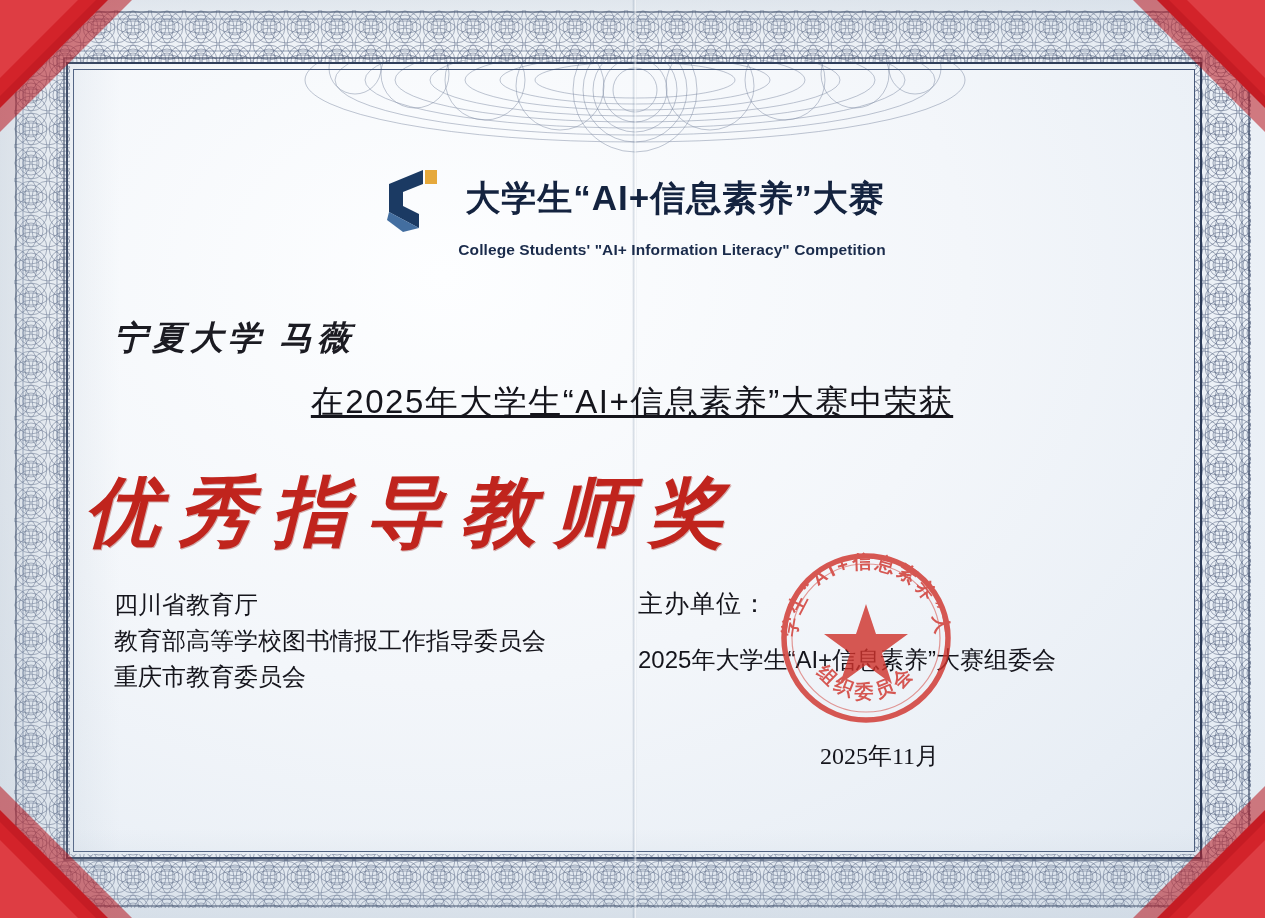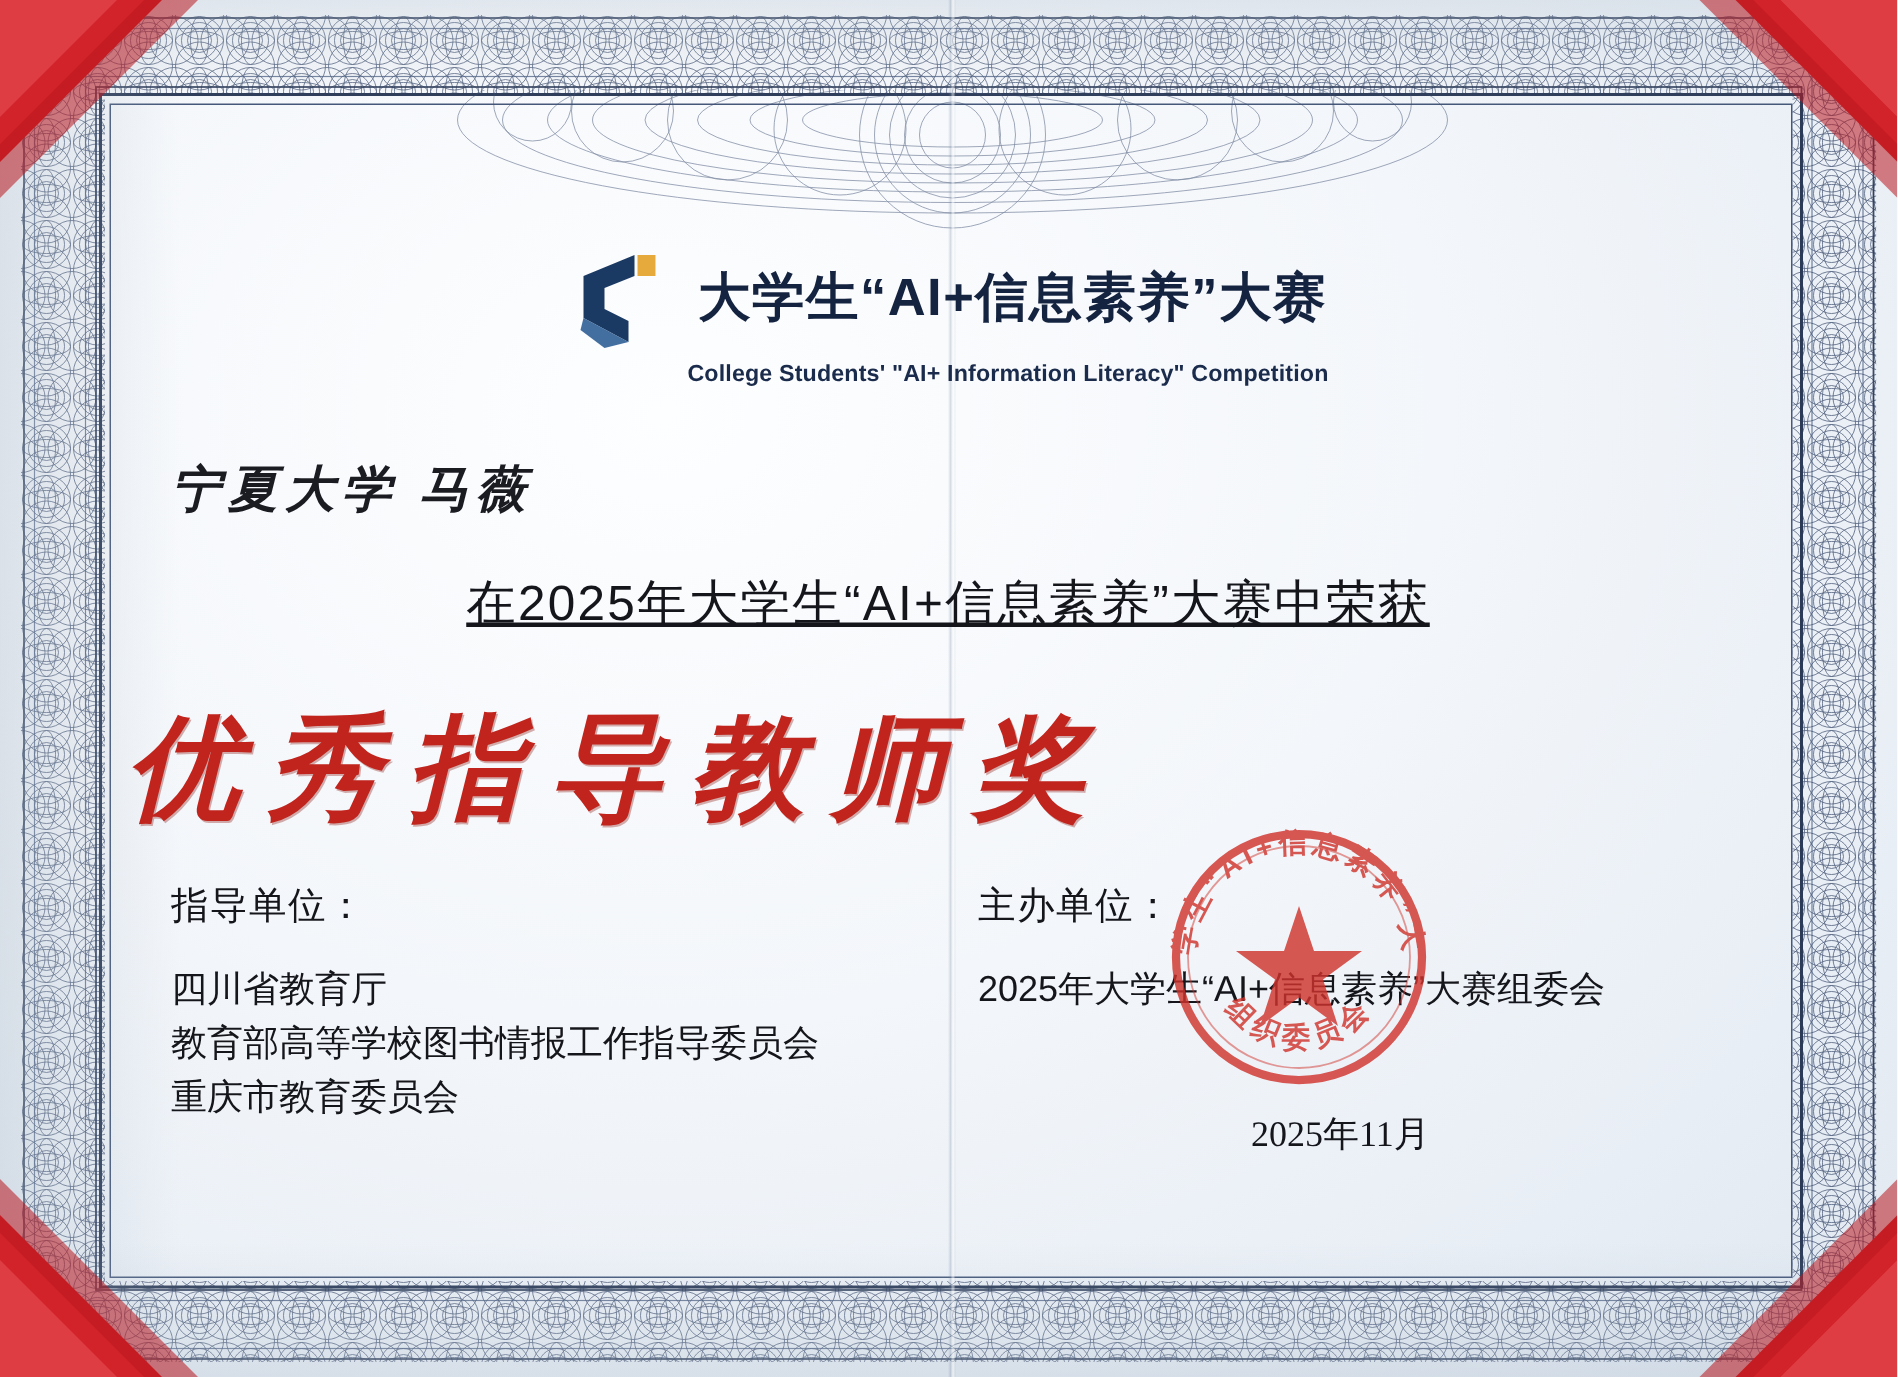--- a/index.html
+++ b/index.html
@@ -148,7 +148,7 @@
   .recipient {
     position: absolute;
     left: 48px;
-    top: 242px;
+    top: 254px;
     font-family: "Liberation Serif", serif;
     font-style: italic;
     font-size: 33px;

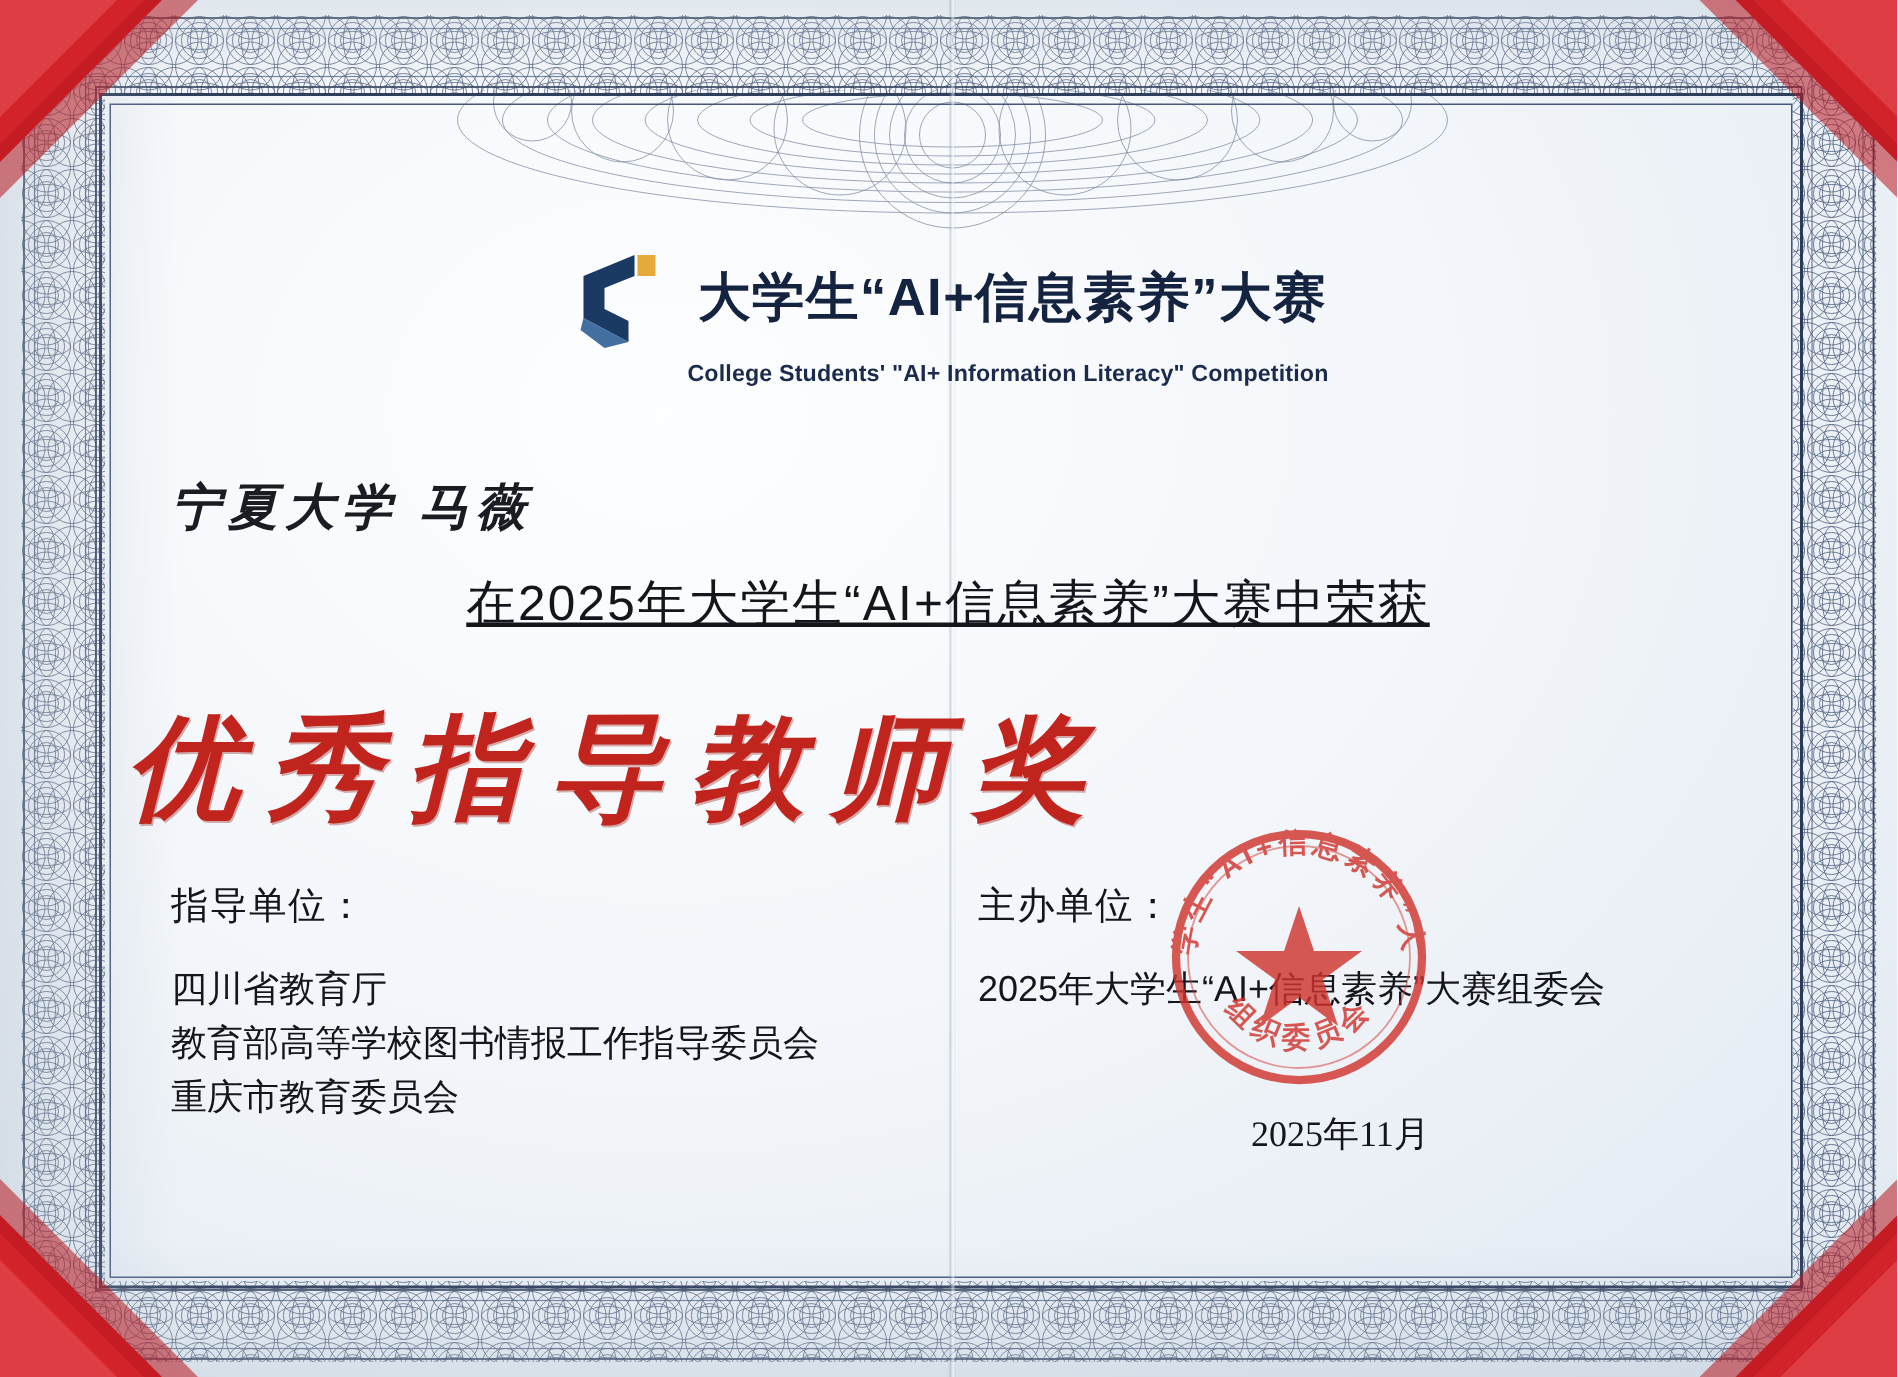--- a/index.html
+++ b/index.html
@@ -352,7 +352,6 @@
     <div class="award-title">优秀指导教师奖</div>
 
     <div class="col col-left">
-      <div class="col-heading">指导单位：</div>
       <div class="col-line">四川省教育厅</div>
       <div class="col-line">教育部高等学校图书情报工作指导委员会</div>
       <div class="col-line">重庆市教育委员会</div>

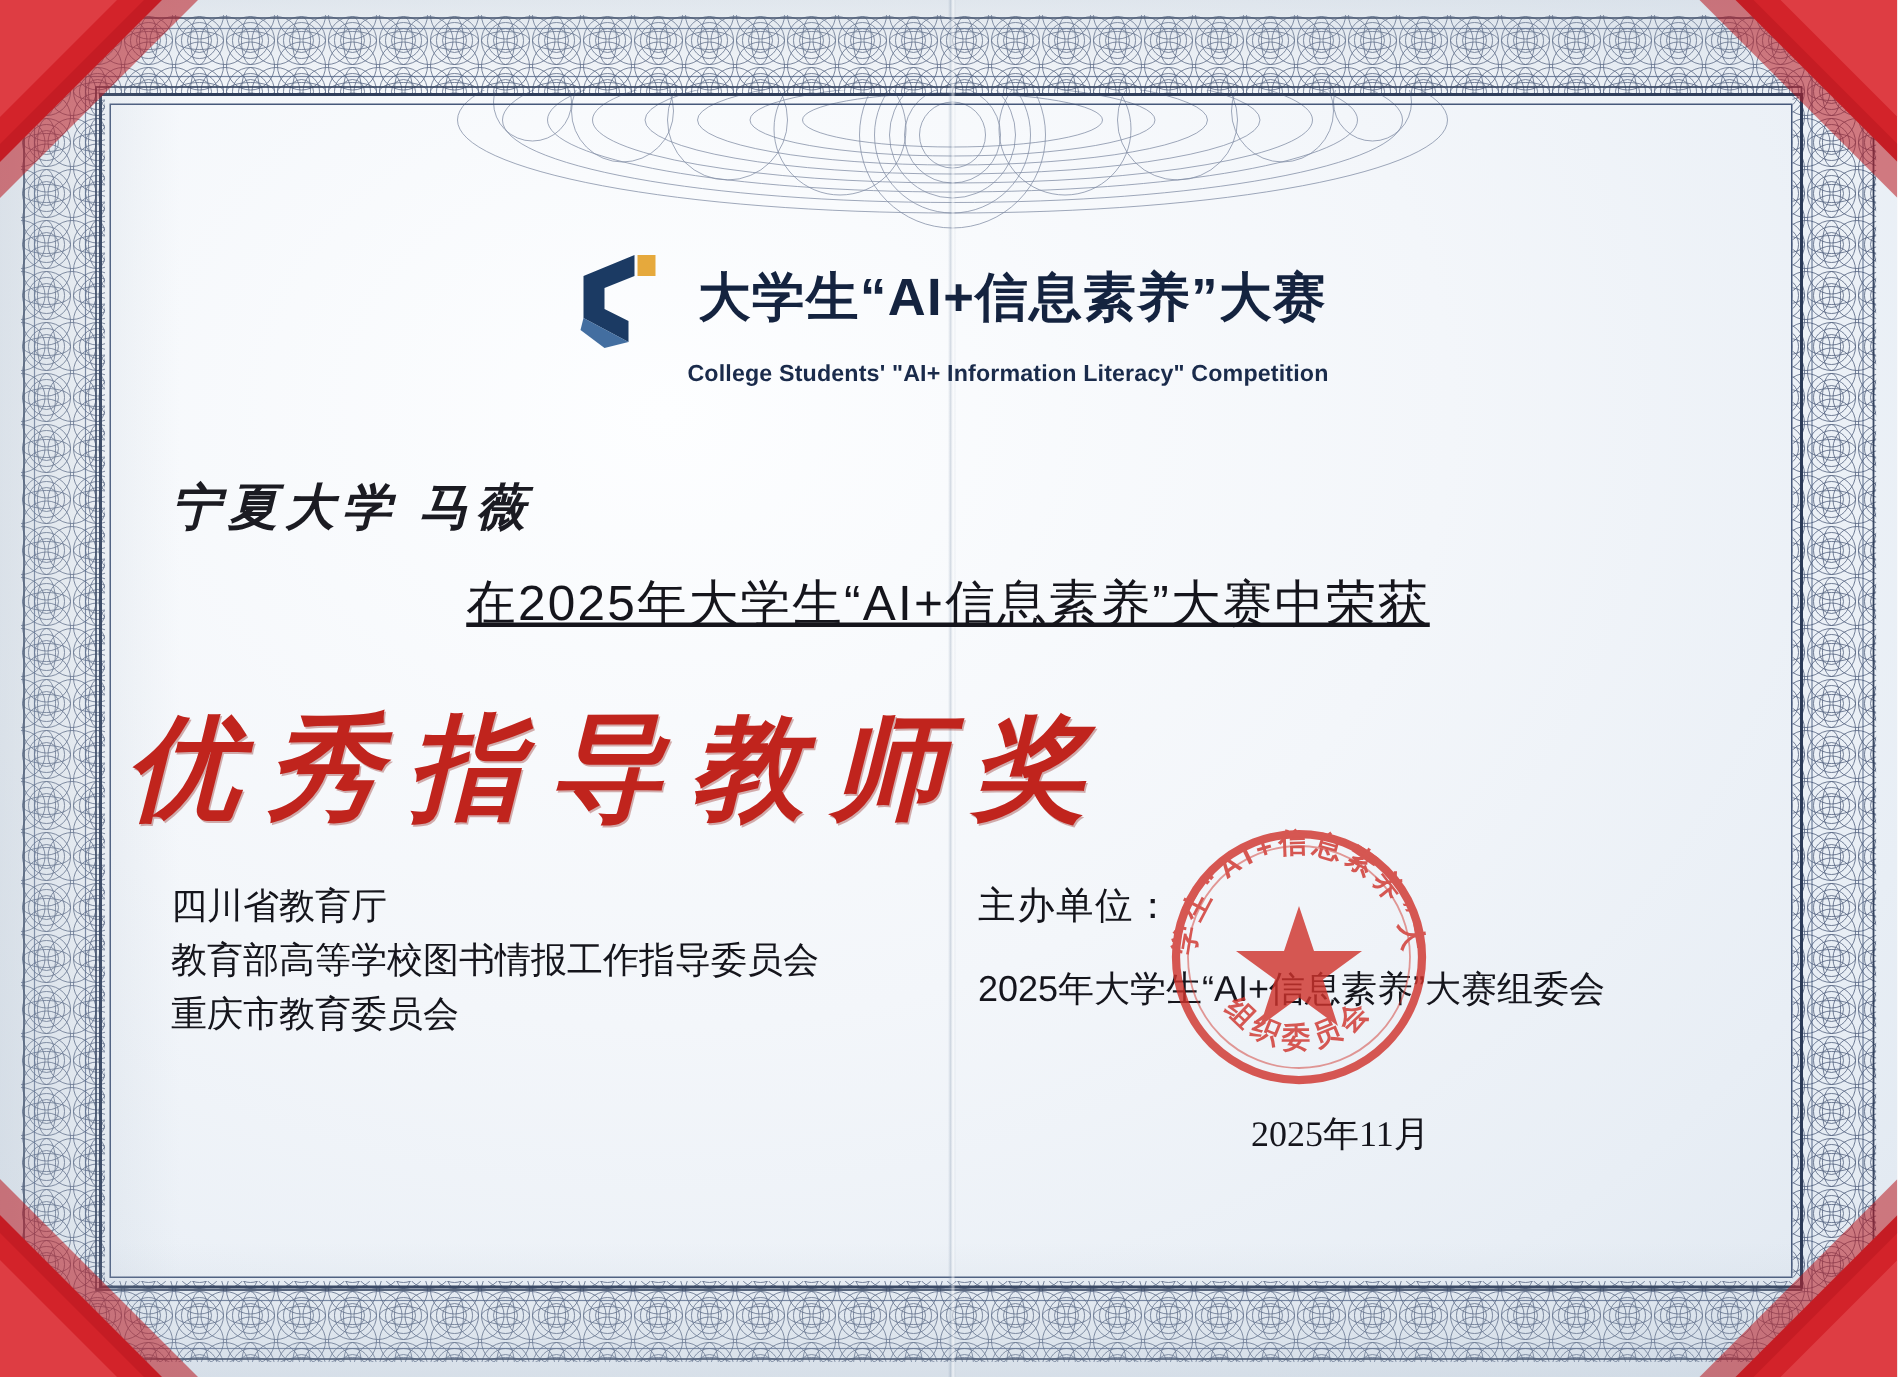--- a/index.html
+++ b/index.html
@@ -193,7 +193,7 @@
     color: #15151c;
   }
   .col-left { left: 48px; top: 525px; }
-  .col-right { left: 586px; top: 525px; }
+  .col-right { left: 572px; top: 525px; }
   .col-heading {
     font-size: 25px;
     letter-spacing: 1px;

